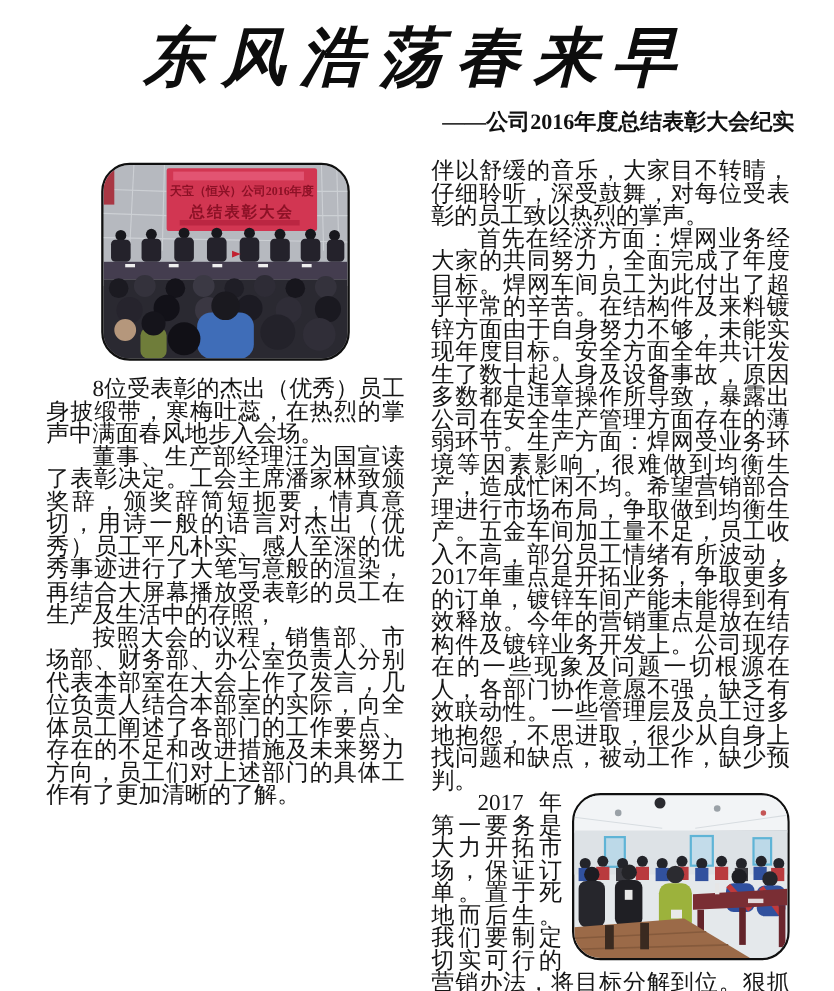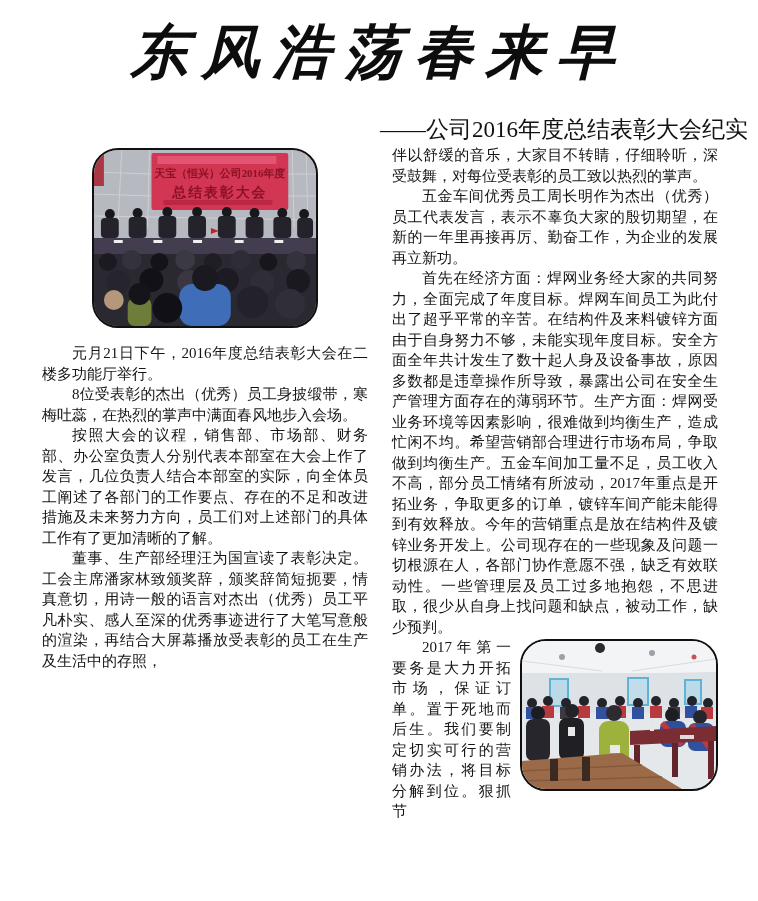--- a/index.html
+++ b/index.html
@@ -17,7 +17,7 @@
   }
   .subtitle{
     position:absolute;top:97px;left:380px;width:342px;text-align:right;
-    font-size:23px;font-weight:400;color:#111;white-space:nowrap;margin-top:17px;
+    font-size:20px;font-weight:700;color:#111;white-space:nowrap;
   }
 
   .col{position:absolute;top:145px;width:326px;}

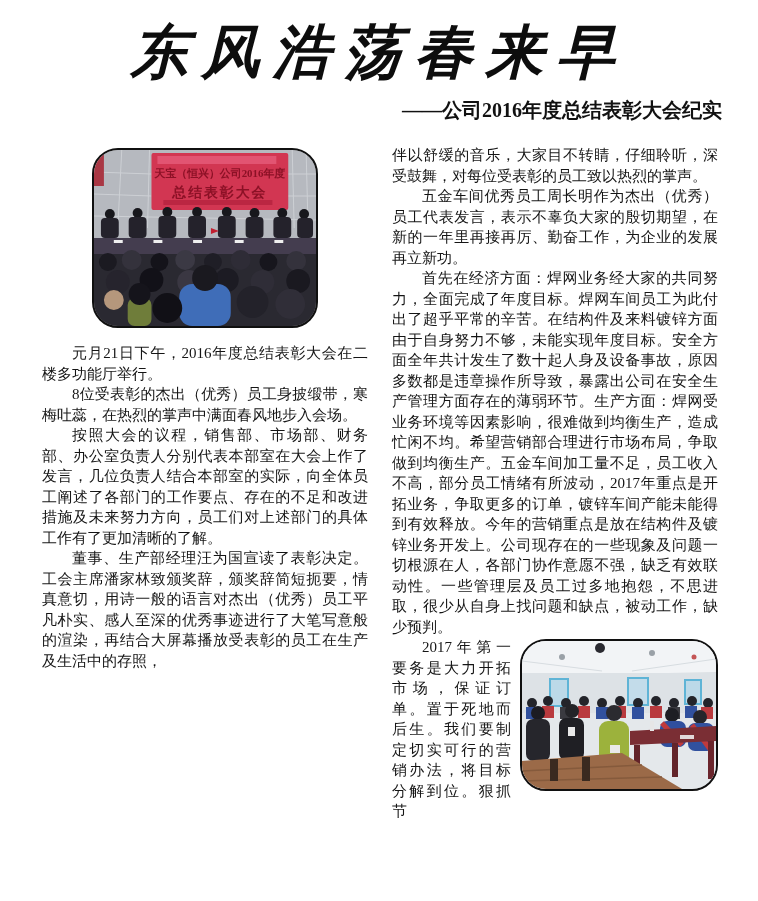--- a/index.html
+++ b/index.html
@@ -25,7 +25,7 @@
   .col-right{left:392px;}
 
   .col p{
-    margin:0;font-size:15px;line-height:20.5px;text-align:justify;
+    margin:0;font-size:21px;line-height:20.5px;text-align:justify;
     text-indent:2em;color:#151515;
   }
   .col p.cont{text-indent:0;}

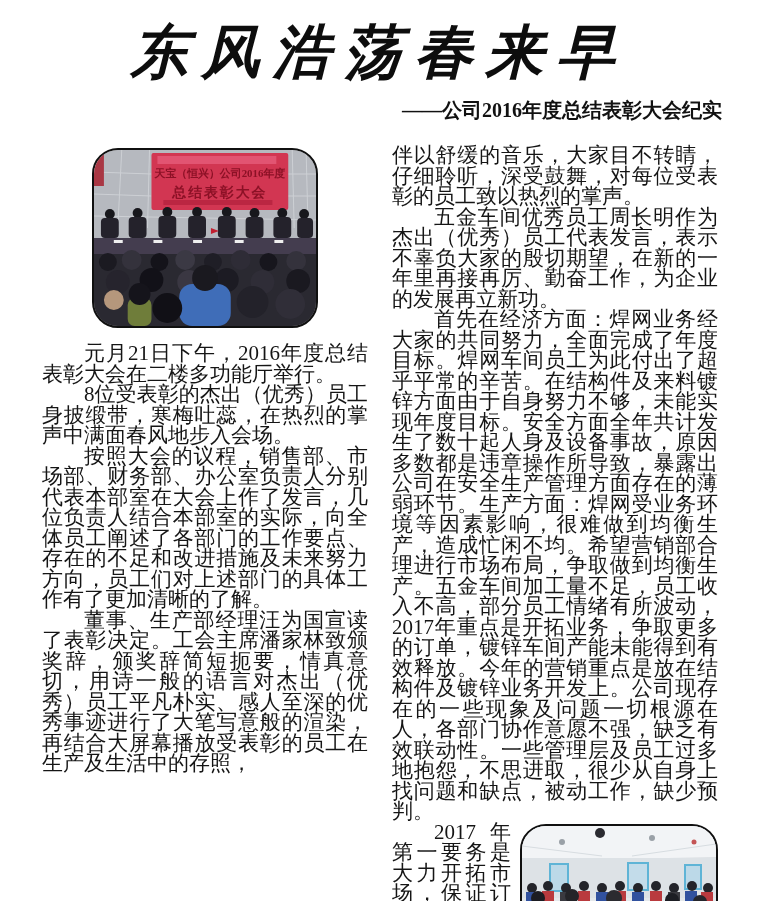--- a/index.html
+++ b/index.html
@@ -146,7 +146,6 @@
 
   <div class="col col-right">
     <p class="cont">伴以舒缓的音乐，大家目不转睛，仔细聆听，深受鼓舞，对每位受表彰的员工致以热烈的掌声。</p>
-    <p>五金车间优秀员工周长明作为杰出（优秀）员工代表发言，表示不辜负大家的殷切期望，在新的一年里再接再厉、勤奋工作，为企业的发展再立新功。</p>
     <p>首先在经济方面：焊网业务经大家的共同努力，全面完成了年度目标。焊网车间员工为此付出了超乎平常的辛苦。在结构件及来料镀锌方面由于自身努力不够，未能实现年度目标。安全方面全年共计发生了数十起人身及设备事故，原因多数都是违章操作所导致，暴露出公司在安全生产管理方面存在的薄弱环节。生产方面：焊网受业务环境等因素影响，很难做到均衡生产，造成忙闲不均。希望营销部合理进行市场布局，争取做到均衡生产。五金车间加工量不足，员工收入不高，部分员工情绪有所波动，2017年重点是开拓业务，争取更多的订单，镀锌车间产能未能得到有效释放。今年的营销重点是放在结构件及镀锌业务开发上。公司现存在的一些现象及问题一切根源在人，各部门协作意愿不强，缺乏有效联动性。一些管理层及员工过多地抱怨，不思进取，很少从自身上找问题和缺点，被动工作，缺少预判。</p>
 
     <div class="wrap-para">

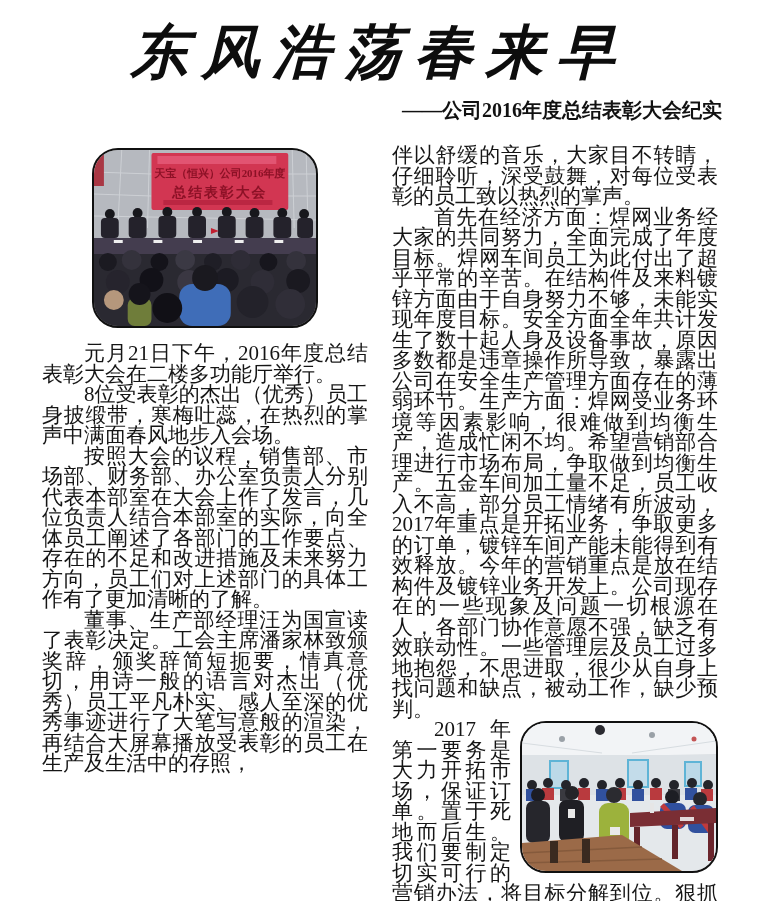--- a/index.html
+++ b/index.html
@@ -138,7 +138,6 @@
       </svg>
     </div>
 
-    <p>元月21日下午，2016年度总结表彰大会在二楼多功能厅举行。</p>
     <p>8位受表彰的杰出（优秀）员工身披缎带，寒梅吐蕊，在热烈的掌声中满面春风地步入会场。</p>
     <p>按照大会的议程，销售部、市场部、财务部、办公室负责人分别代表本部室在大会上作了发言，几位负责人结合本部室的实际，向全体员工阐述了各部门的工作要点、存在的不足和改进措施及未来努力方向，员工们对上述部门的具体工作有了更加清晰的了解。</p>
     <p>董事、生产部经理汪为国宣读了表彰决定。工会主席潘家林致颁奖辞，颁奖辞简短扼要，情真意切，用诗一般的语言对杰出（优秀）员工平凡朴实、感人至深的优秀事迹进行了大笔写意般的渲染，再结合大屏幕播放受表彰的员工在生产及生活中的存照，</p>

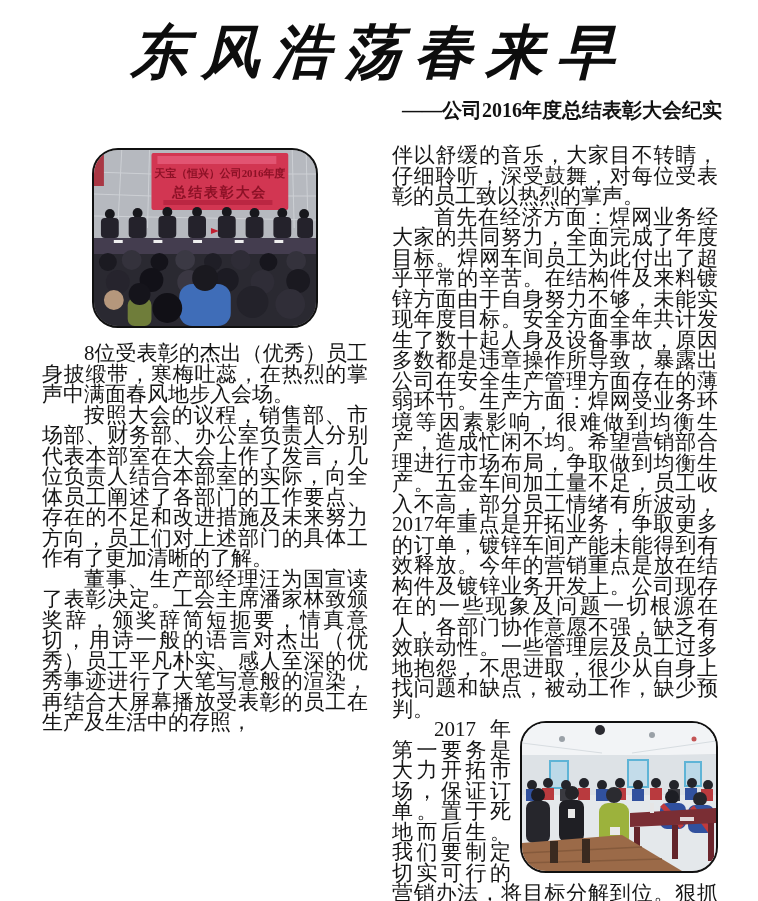--- a/index.html
+++ b/index.html
@@ -139,8 +139,8 @@
     </div>
 
     <p>8位受表彰的杰出（优秀）员工身披缎带，寒梅吐蕊，在热烈的掌声中满面春风地步入会场。</p>
+    <p>董事、生产部经理汪为国宣读了表彰决定。工会主席潘家林致颁奖辞，颁奖辞简短扼要，情真意切，用诗一般的语言对杰出（优秀）员工平凡朴实、感人至深的优秀事迹进行了大笔写意般的渲染，再结合大屏幕播放受表彰的员工在生产及生活中的存照，</p>
     <p>按照大会的议程，销售部、市场部、财务部、办公室负责人分别代表本部室在大会上作了发言，几位负责人结合本部室的实际，向全体员工阐述了各部门的工作要点、存在的不足和改进措施及未来努力方向，员工们对上述部门的具体工作有了更加清晰的了解。</p>
-    <p>董事、生产部经理汪为国宣读了表彰决定。工会主席潘家林致颁奖辞，颁奖辞简短扼要，情真意切，用诗一般的语言对杰出（优秀）员工平凡朴实、感人至深的优秀事迹进行了大笔写意般的渲染，再结合大屏幕播放受表彰的员工在生产及生活中的存照，</p>
   </div>
 
   <div class="col col-right">

